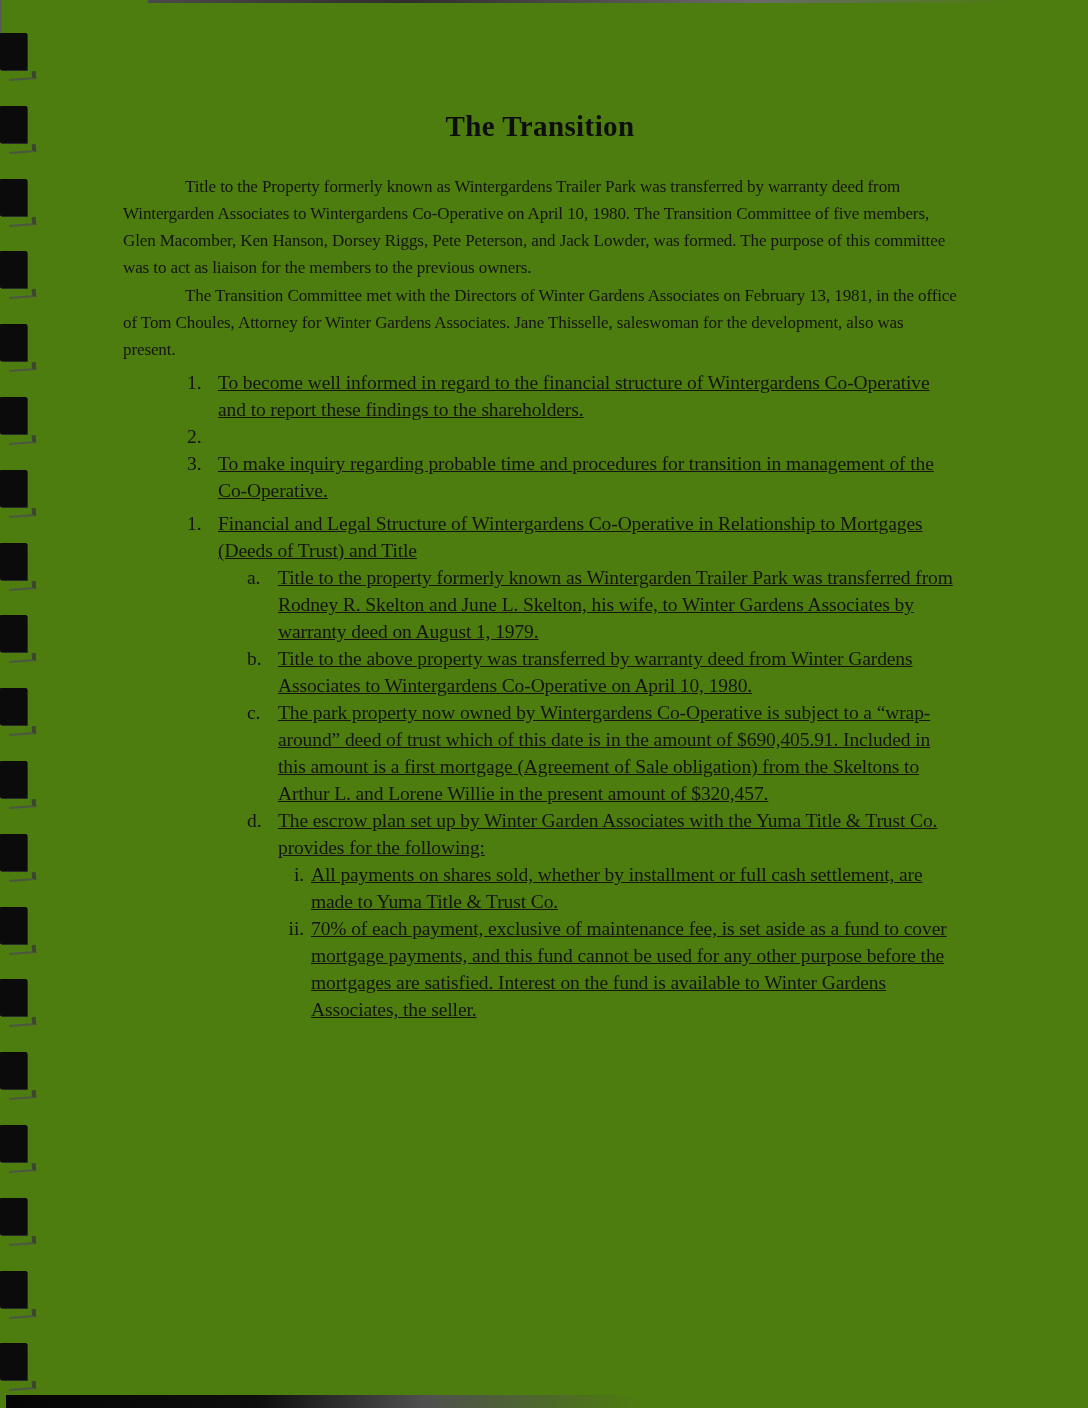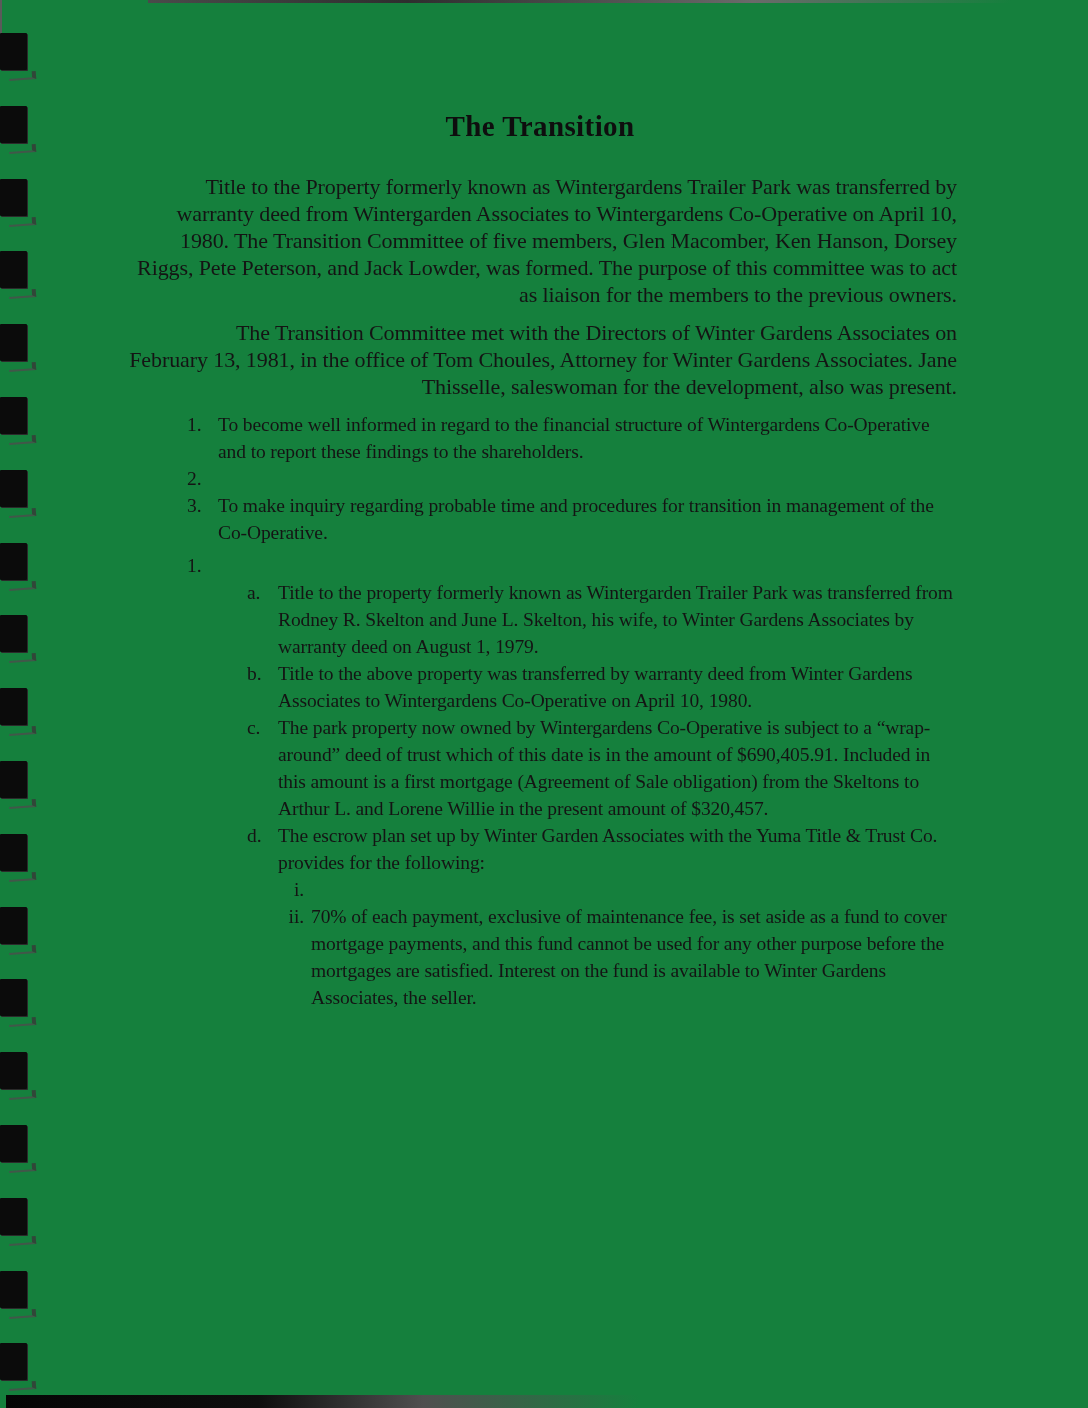--- a/index.html
+++ b/index.html
@@ -7,7 +7,7 @@
     position: relative;
     width: 1088px;
     height: 1408px;
-    background: #15803d;
+    background: #4d7c0f;
     overflow: hidden;
     font-family: "Liberation Serif", serif;
     color: #141414;

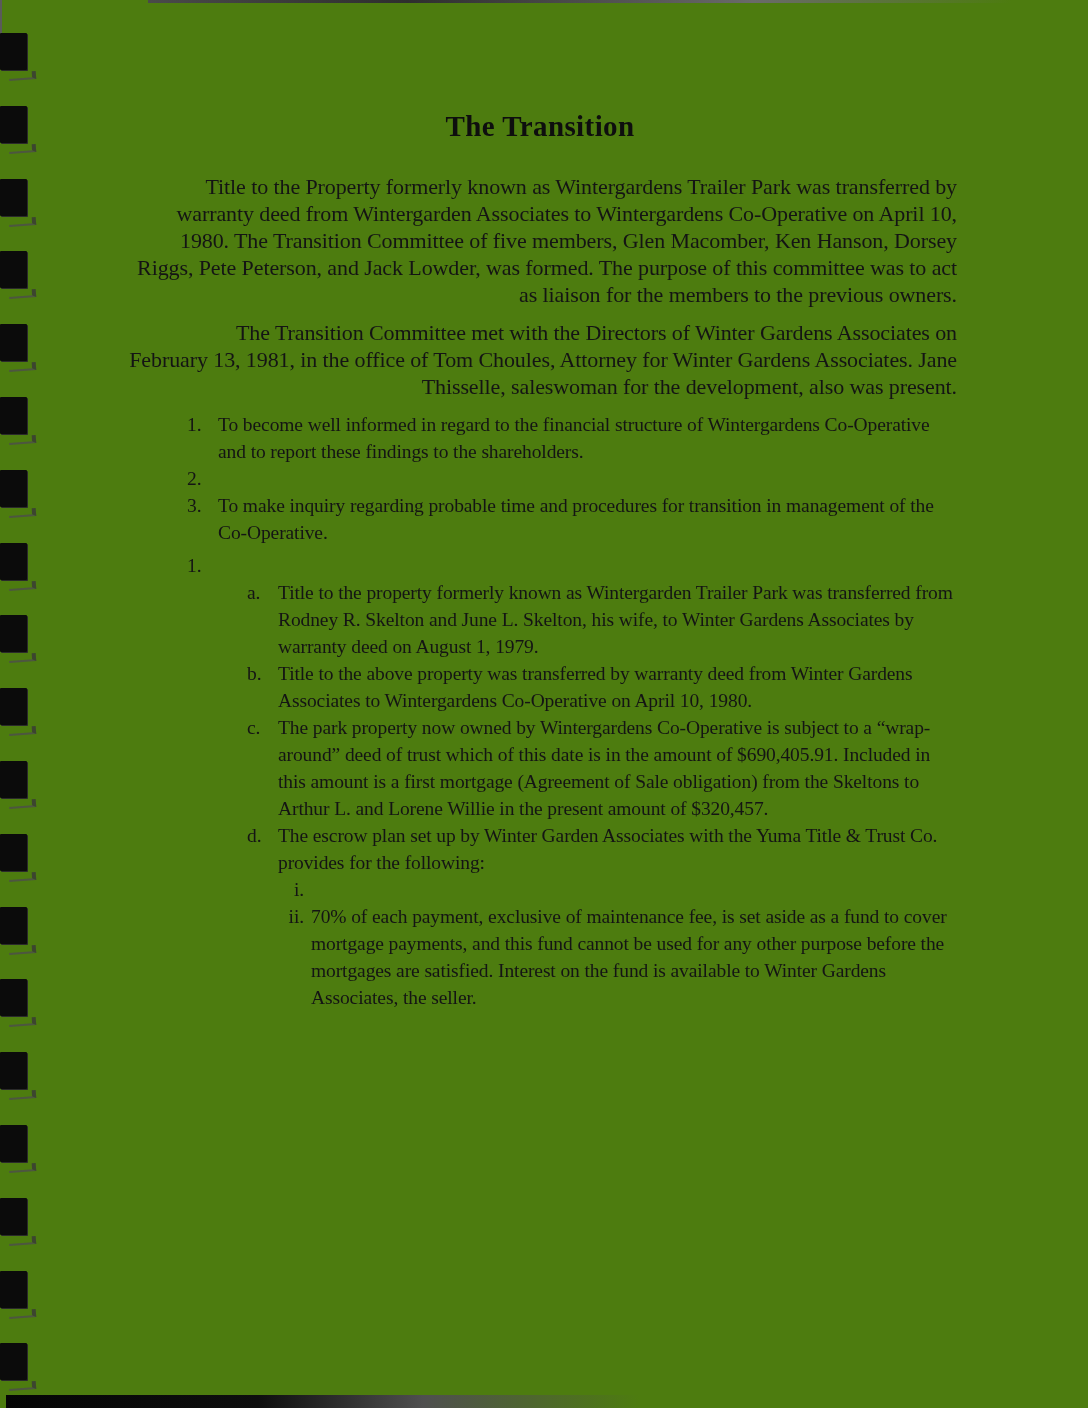--- a/index.html
+++ b/index.html
@@ -50,12 +50,11 @@
     color: #0e0e0e;
   }
   .para {
-    margin: 11px 0;
-    font-size: 22px;
+    margin: 1px 0;
+    font-size: 17px;
     line-height: 27px;
     text-indent: 62px;
     letter-spacing: -0.1px;
-    text-align: right;
   }
   .list { margin: 6px 0; }
   .li { display: flex; font-size: 19.5px; line-height: 27px; letter-spacing: -0.1px; }

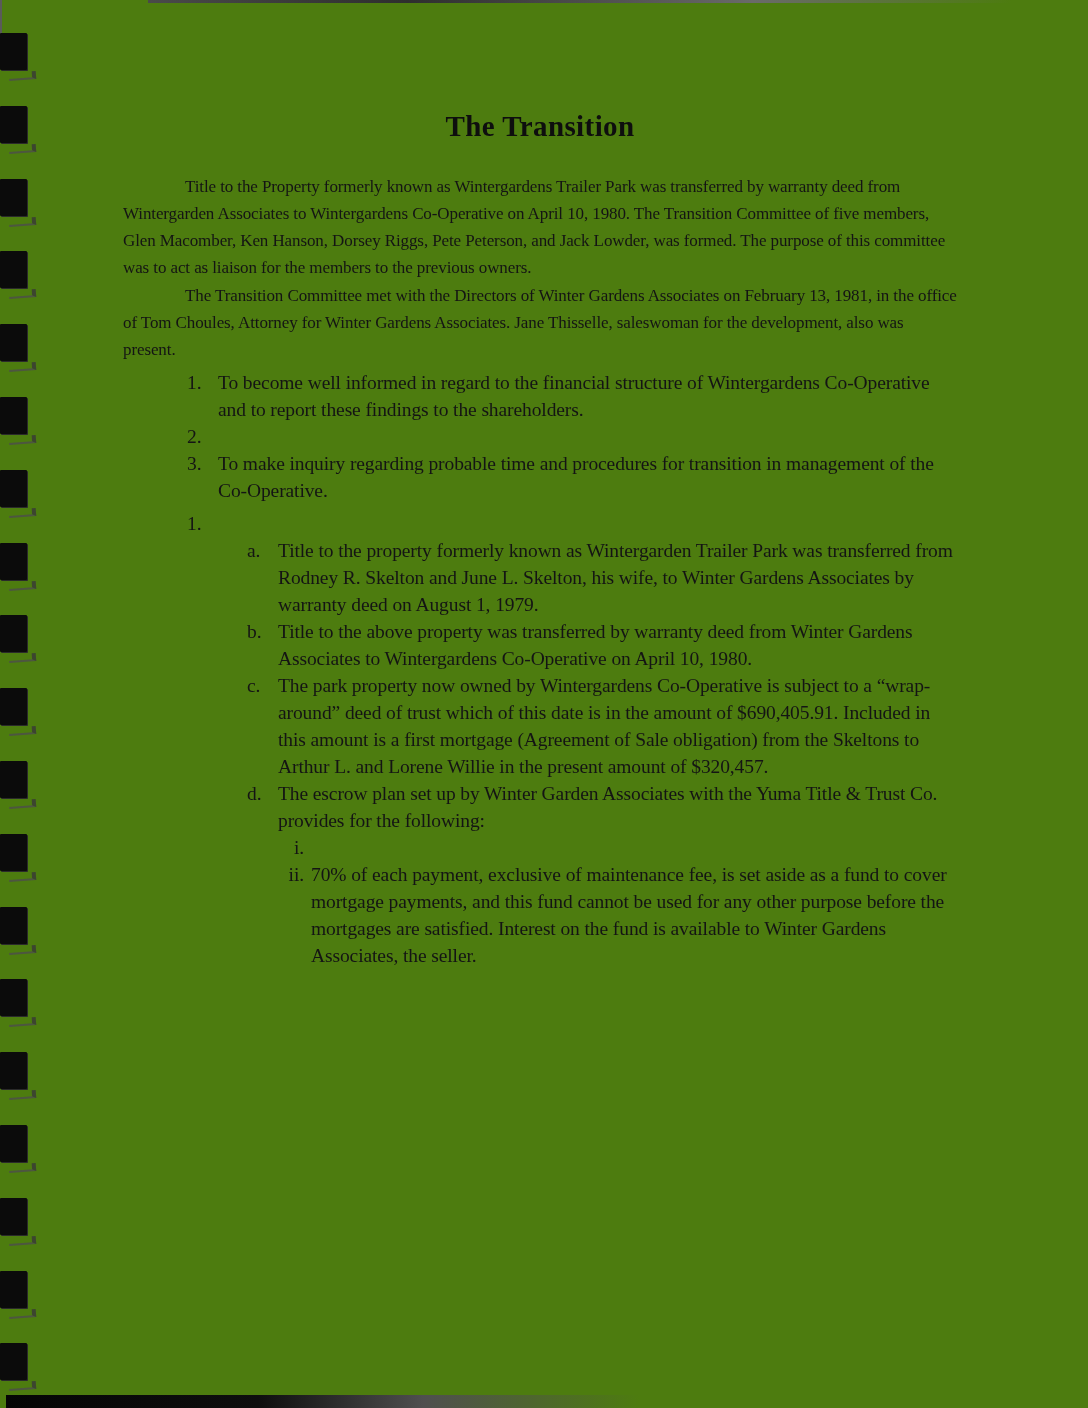--- a/index.html
+++ b/index.html
@@ -59,7 +59,7 @@
   .list { margin: 6px 0; }
   .li { display: flex; font-size: 19.5px; line-height: 27px; letter-spacing: -0.1px; }
   .li .m { flex: 0 0 auto; }
-  .li .t { flex: 1 1 auto; }
+  .li .t { flex: 1 1 auto; text-decoration: underline; }
   .l1 > .m { margin-left: 64px; width: 31px; }
   .l2 > .m { margin-left: 124px; width: 31px; }
   .l3 > .m { margin-left: 150px; width: 38px; text-align: right; padding-right: 7px; box-sizing: border-box; }

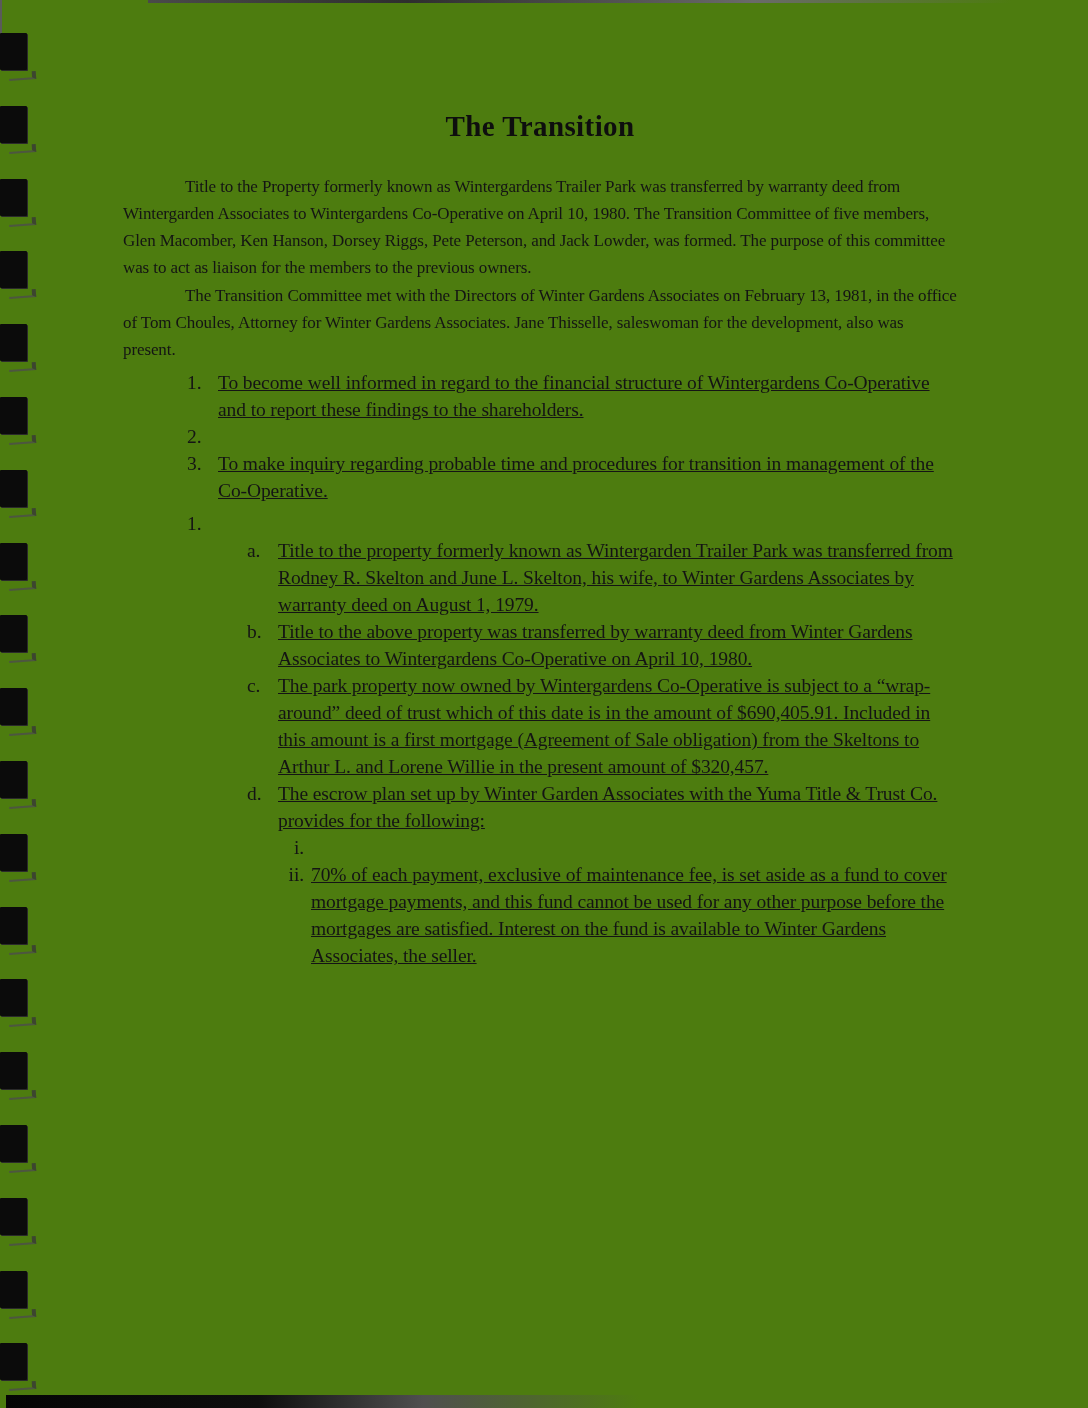--- a/index.html
+++ b/index.html
@@ -146,6 +146,7 @@
     <div class="list">
       <div class="li l1">
         <span class="m">1.</span>
+        <span class="t">Financial and Legal Structure of Wintergardens Co-Operative in Relationship to Mortgages (Deeds of Trust) and Title</span>
       </div>
 
       <div class="li l2">

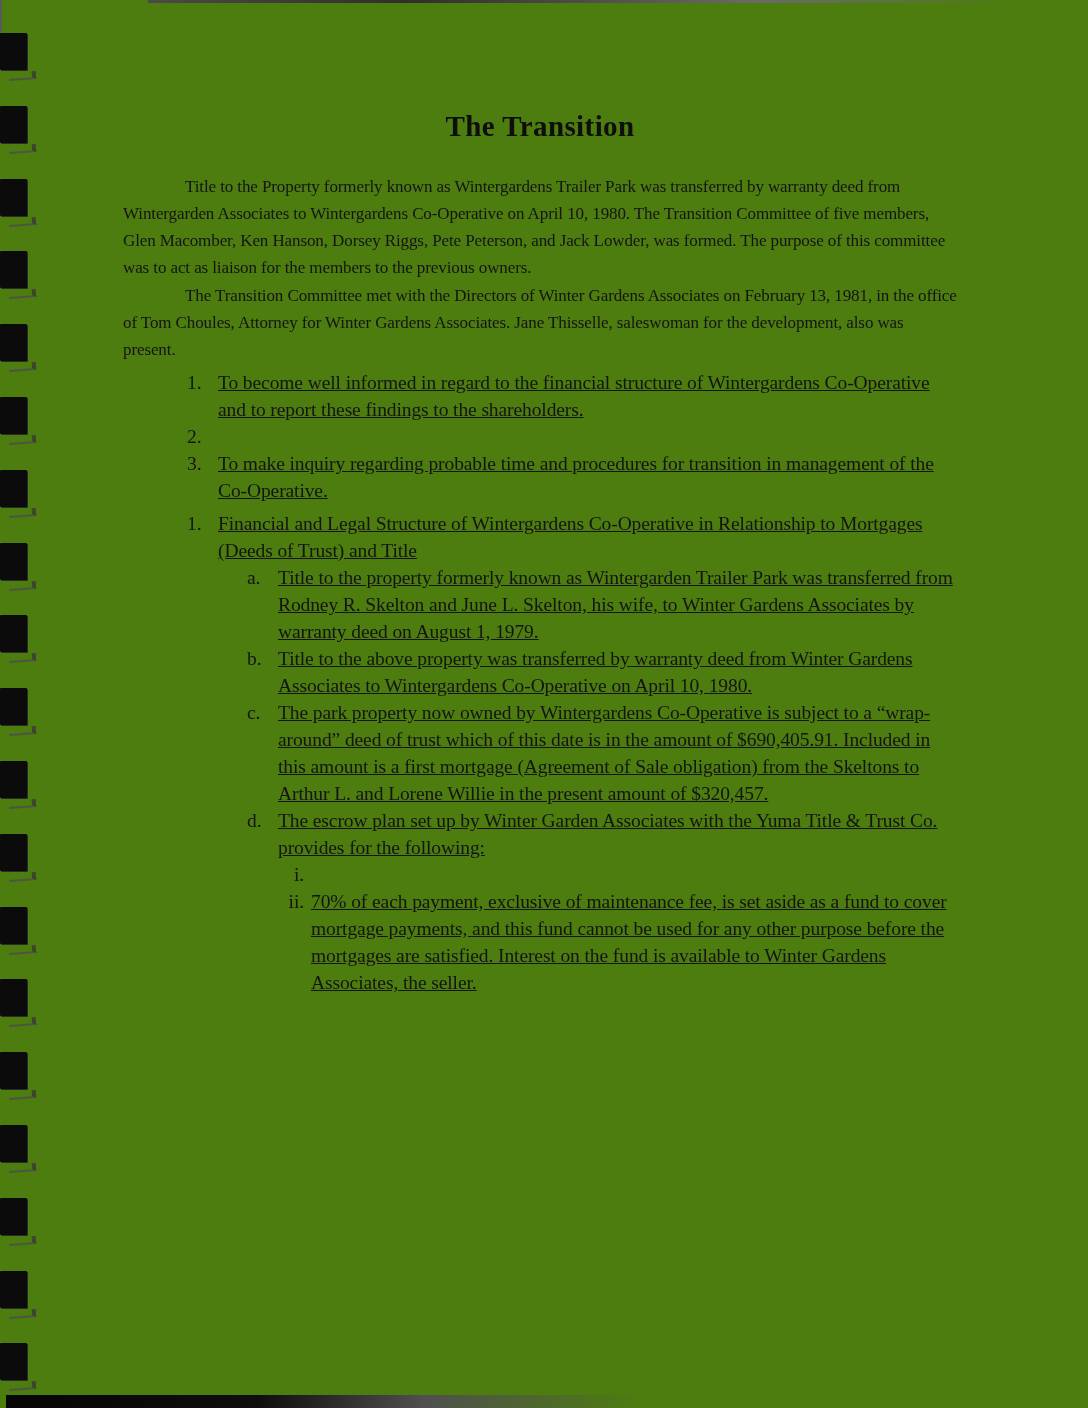--- a/index.html
+++ b/index.html
@@ -168,6 +168,7 @@
 
       <div class="li l3">
         <span class="m">i.</span>
+        <span class="t">All payments on shares sold, whether by installment or full cash settlement, are made to Yuma Title &amp; Trust Co.</span>
       </div>
       <div class="li l3">
         <span class="m">ii.</span>

